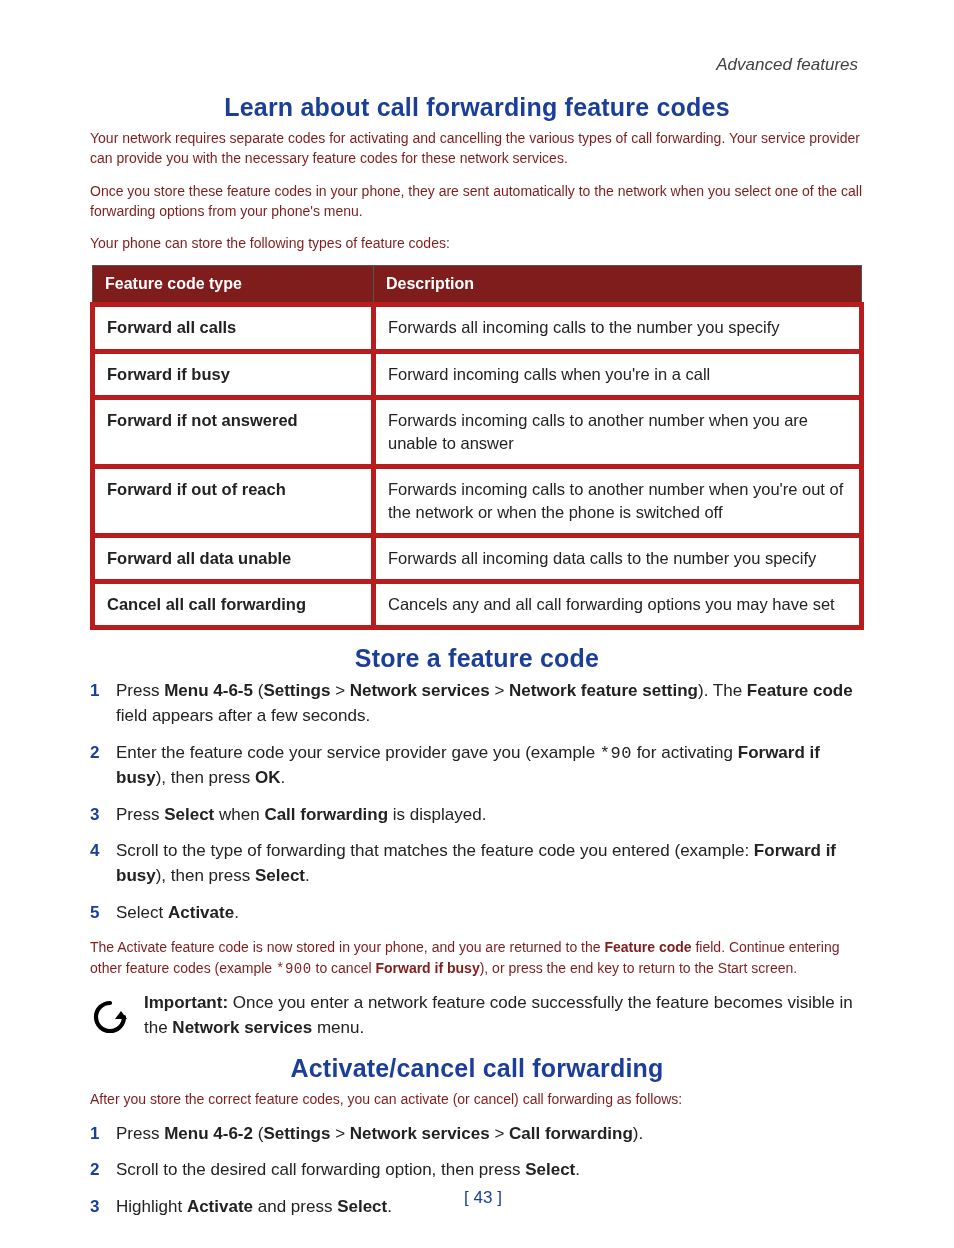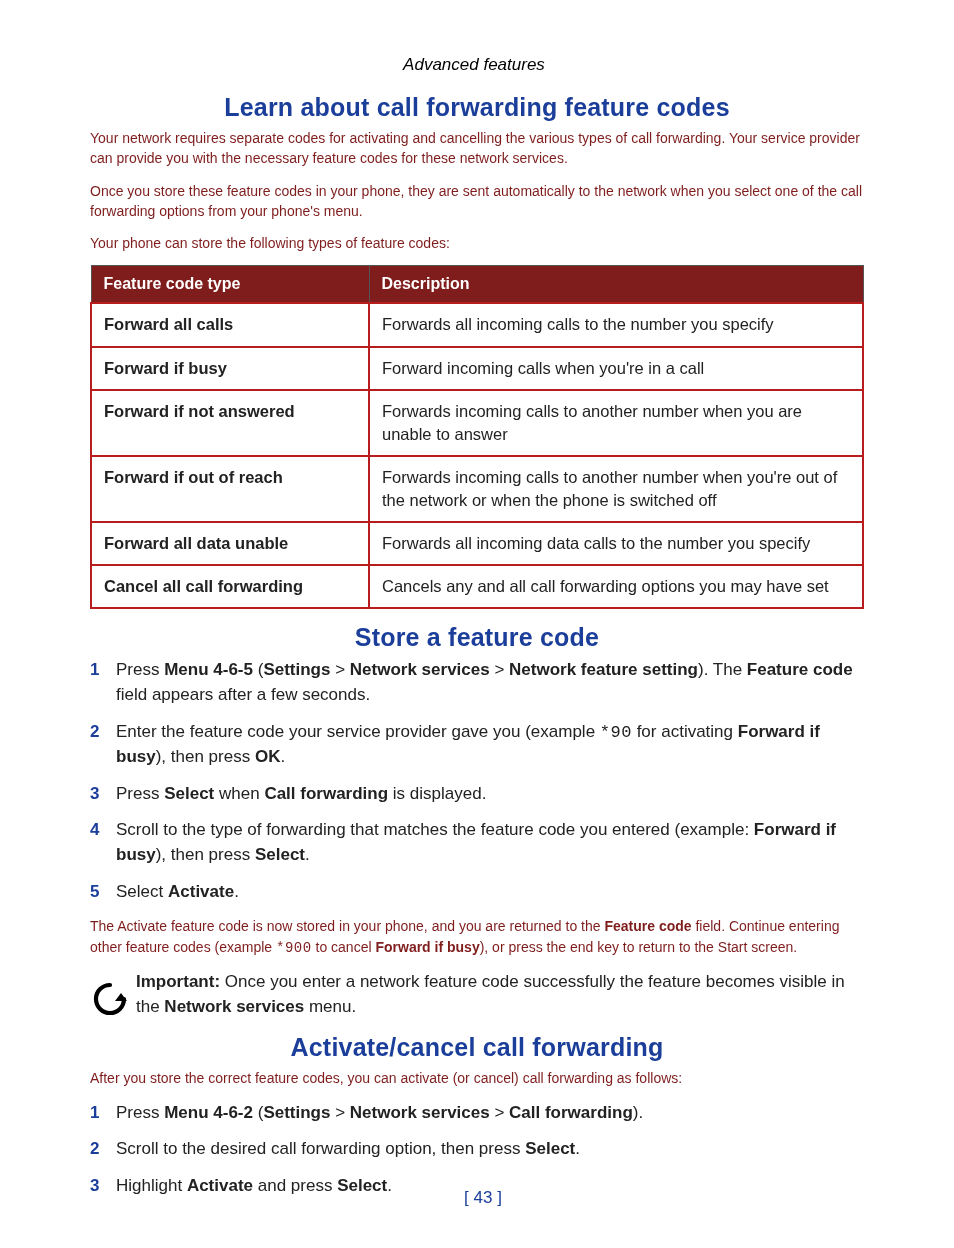--- a/index.html
+++ b/index.html
@@ -17,8 +17,8 @@
     position: relative;
   }
   .header-label {
-    text-align: center;
-    color: #000000;
+    text-align: right;
+    color: #404040;
     font-style: italic;
     font-size: 17px;
     margin-bottom: 18px;

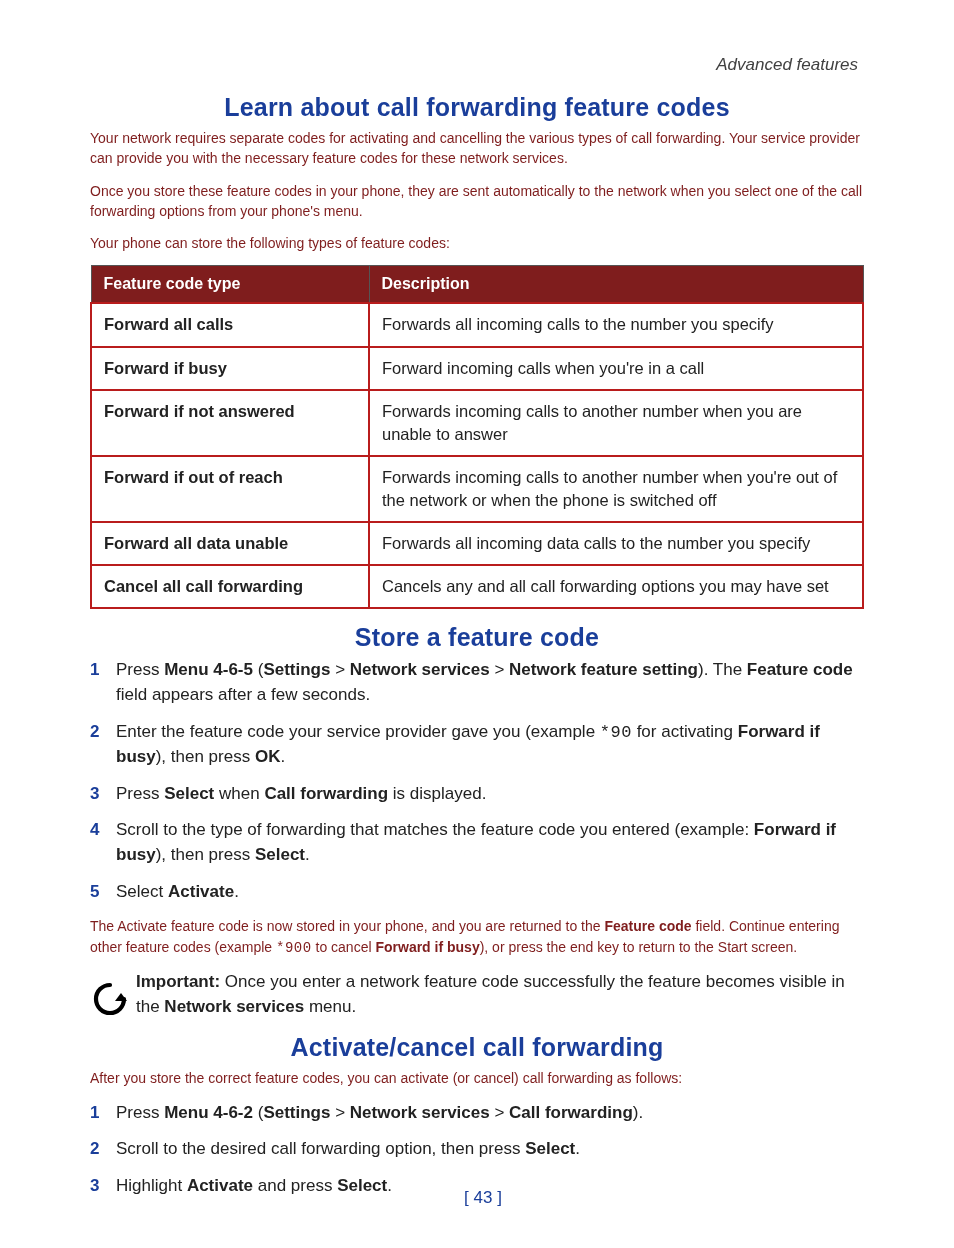--- a/index.html
+++ b/index.html
@@ -54,7 +54,7 @@
     border: 1px solid #555;
   }
   table.feature td {
-    border: 2px solid #b91c1c;
+    border: 5px solid #b91c1c;
     padding: 9px 12px;
     font-size: 16.5px;
     vertical-align: top;

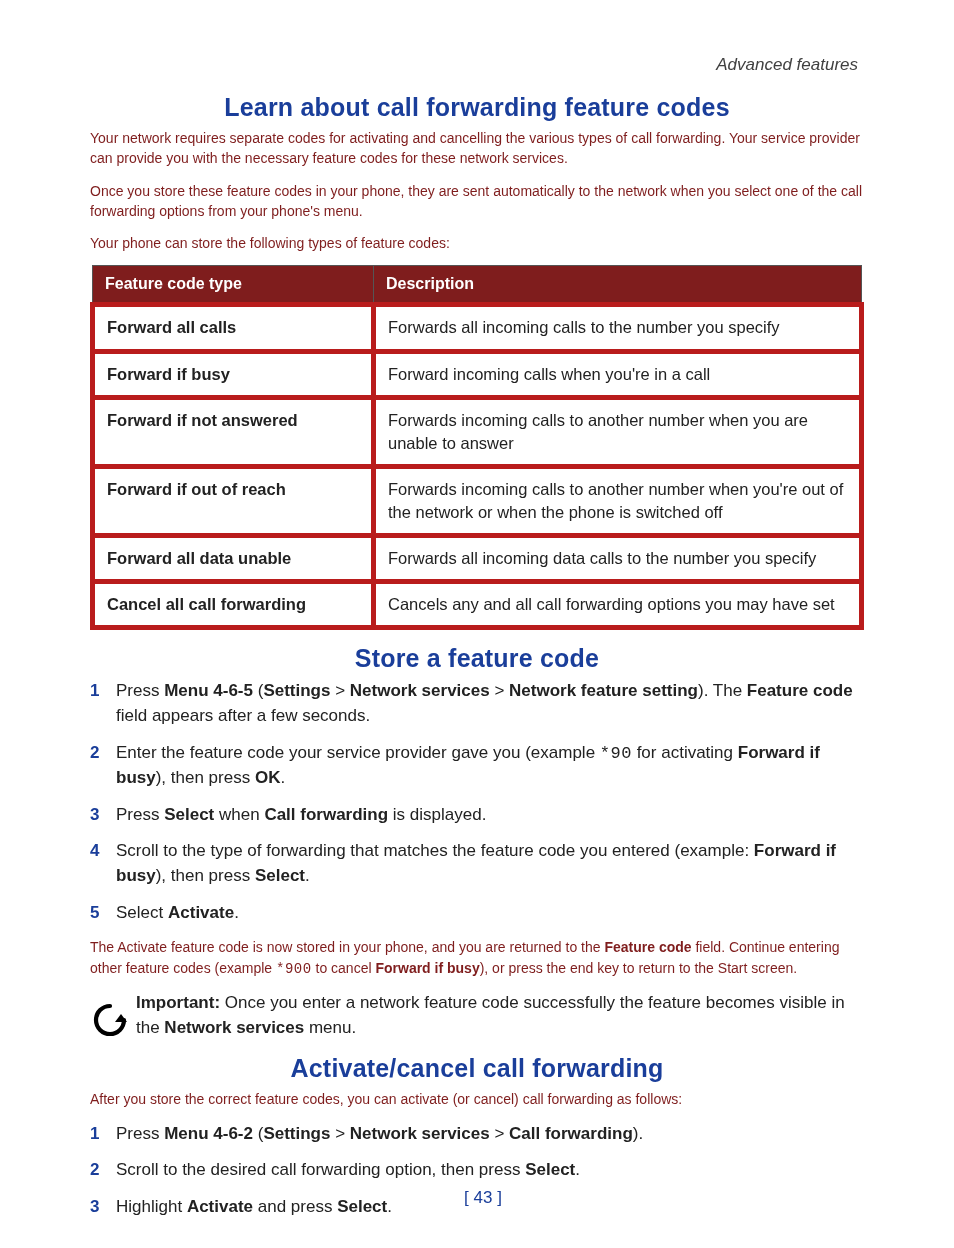--- a/index.html
+++ b/index.html
@@ -91,8 +91,8 @@
   .mono { font-family: "Courier New", monospace; letter-spacing: 0.5px; }
   .note-row {
     display: flex;
-    align-items: flex-end;
-    gap: 6px;
+    align-items: center;
+    gap: 14px;
     margin: 6px 0 8px 0;
   }
   .note-icon {

